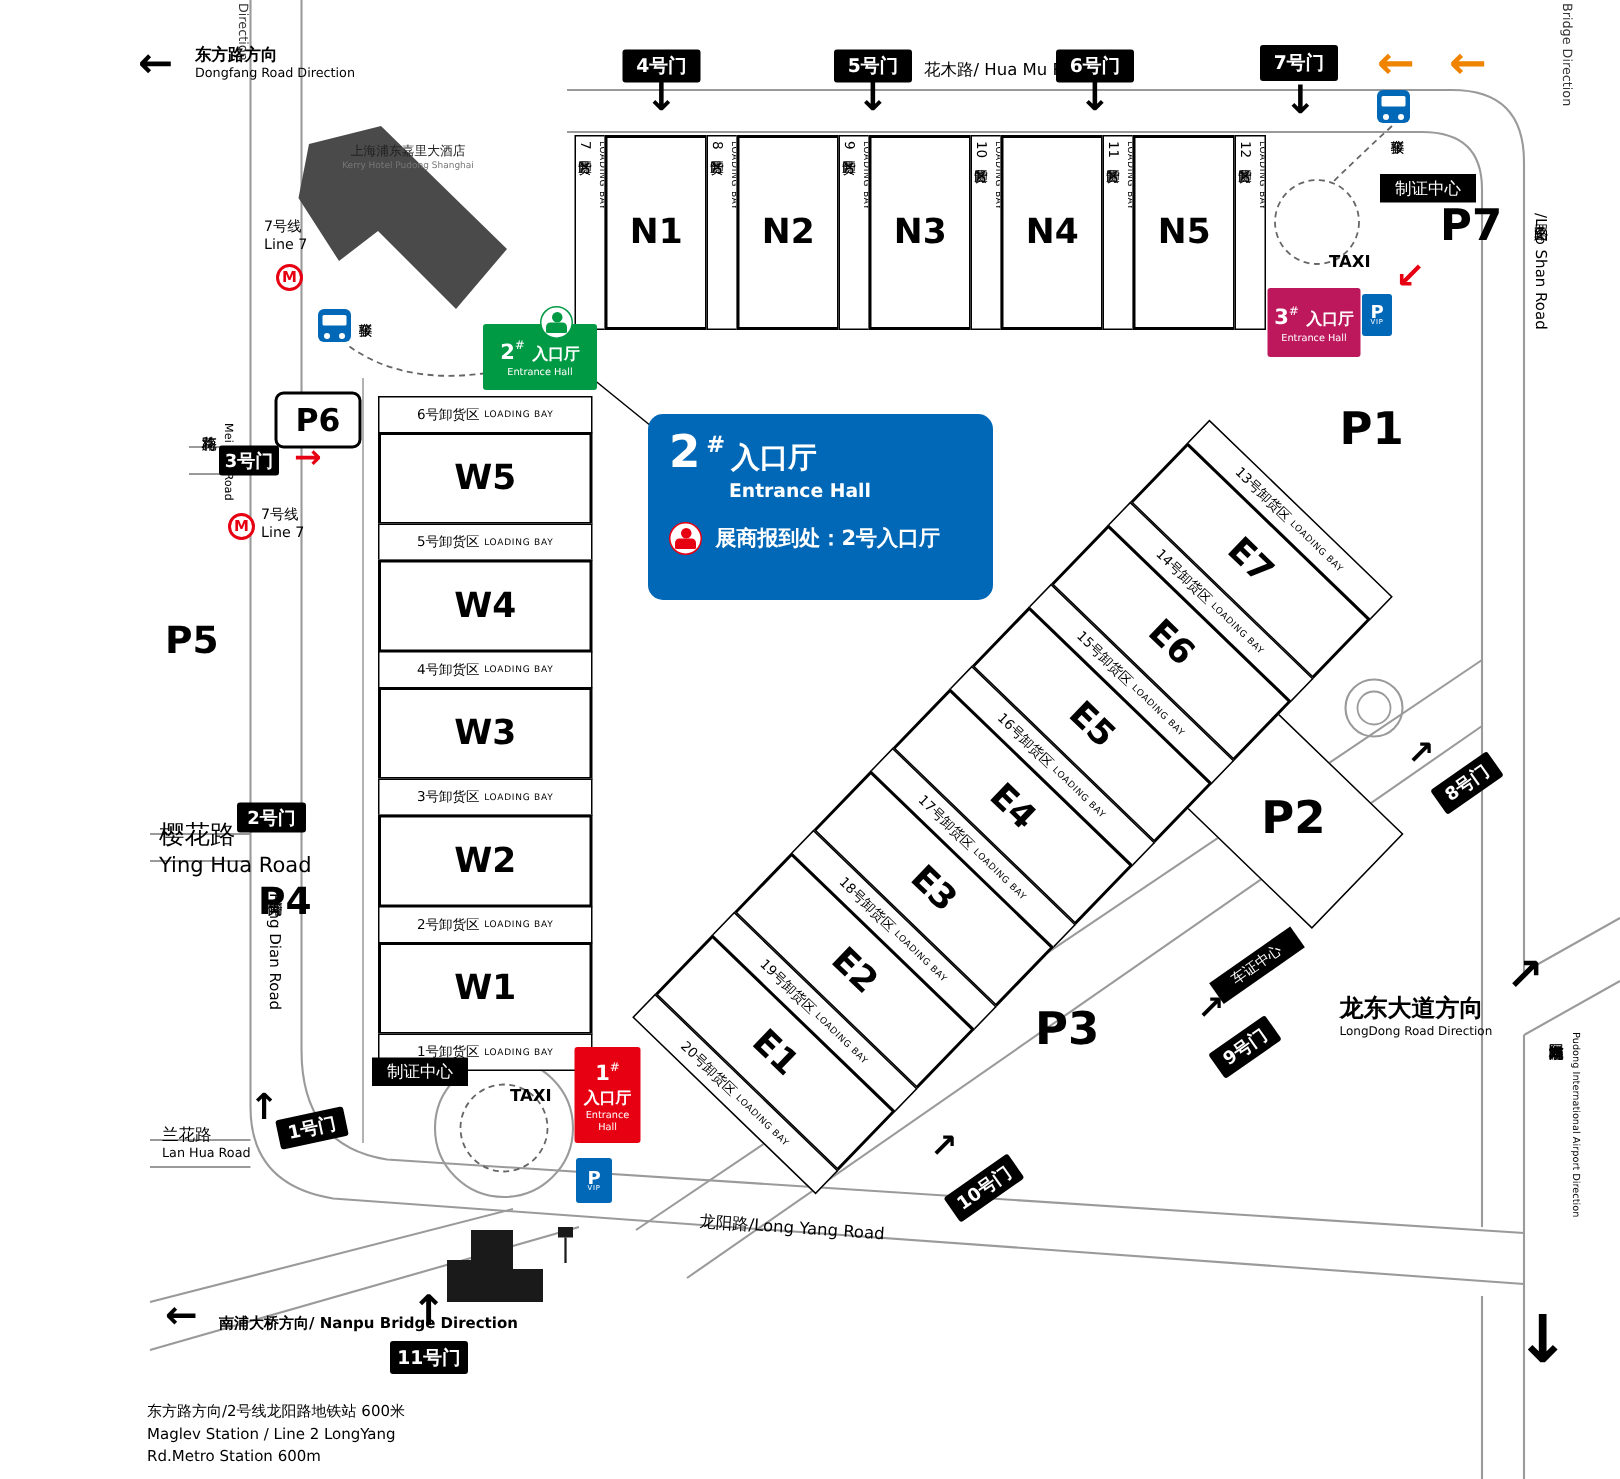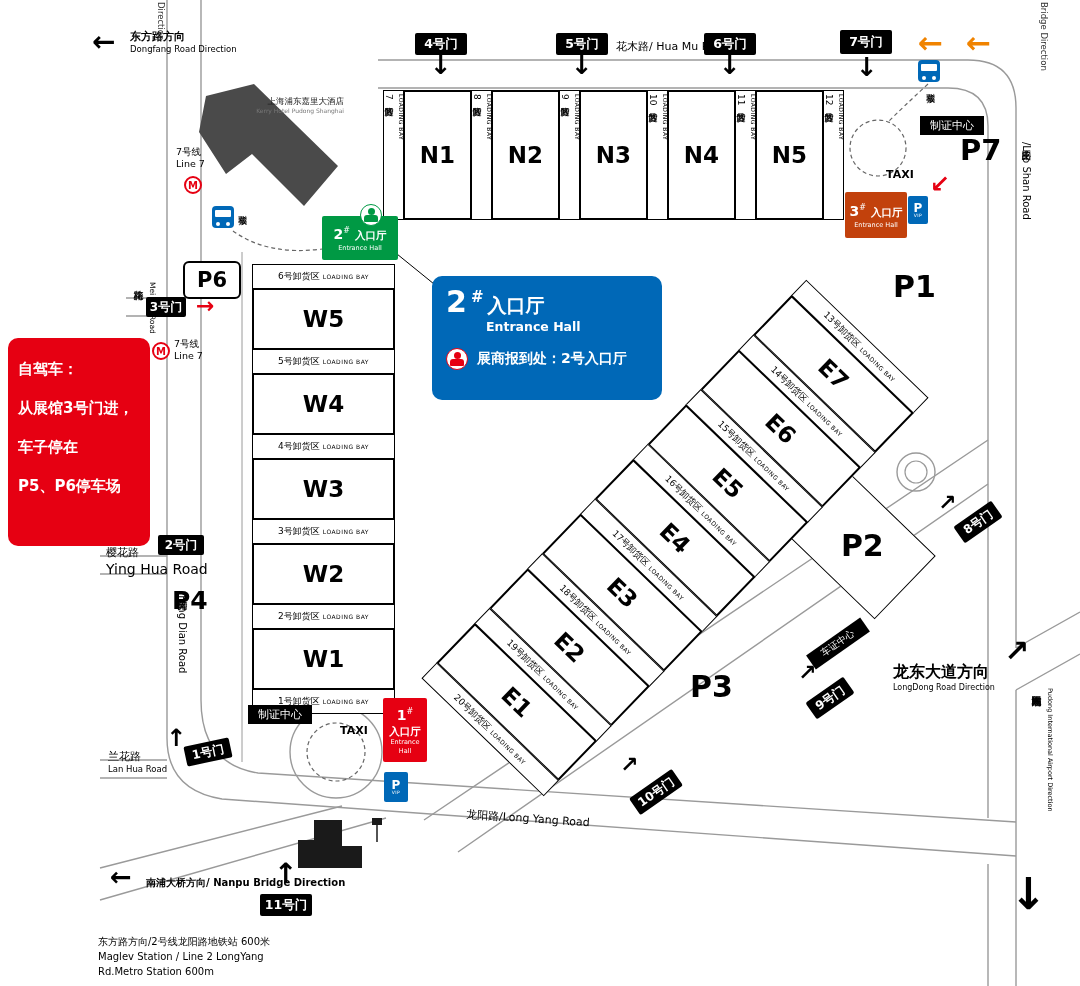--- a/index.html
+++ b/index.html
@@ -369,7 +369,7 @@
   </div>
   <div class="metro" style="left:152px;top:342px">M</div>
 
-  <div class="rl" style="left:240px;top:96px;width:104px;text-align:right;white-space:normal">
+  <div class="rl" style="left:220px;top:96px;width:104px;text-align:center;white-space:normal">
     <div style="font-size:8.5px;color:#222">上海浦东嘉里大酒店</div>
     <div style="font-size:6px;color:#777">Kerry Hotel Pudong Shanghai</div>
   </div>

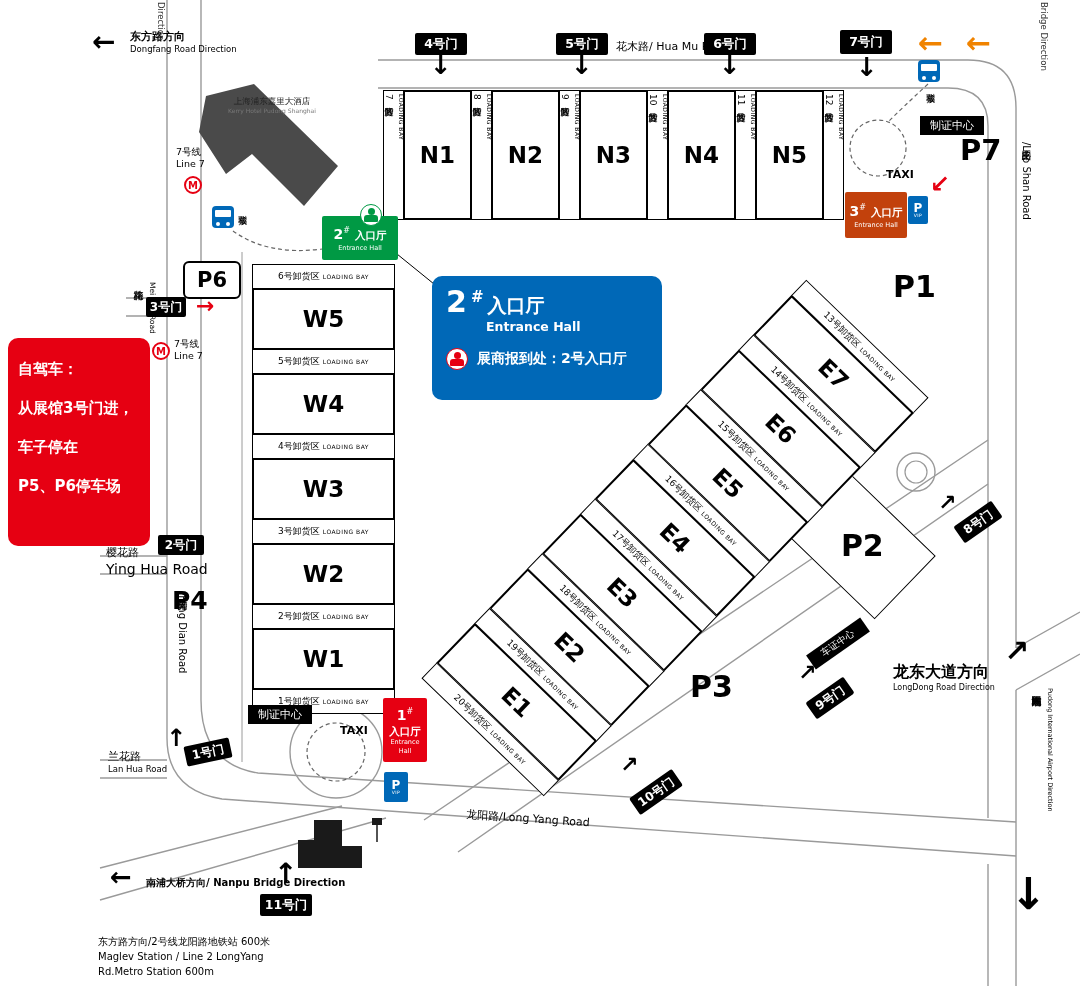--- a/index.html
+++ b/index.html
@@ -312,7 +312,7 @@
       <span class="s">VIP</span>
   </div>
 
-  <div class="ent" style="left:845px;top:192px;width:62px;height:46px;background:#c2410c">
+  <div class="ent" style="left:845px;top:192px;width:62px;height:46px;background:#be185d">
     <div><span class="n">3</span><span class="h">#</span>
     <span class="c">入口厅</span></div>
     <div class="e">Entrance Hall</div>

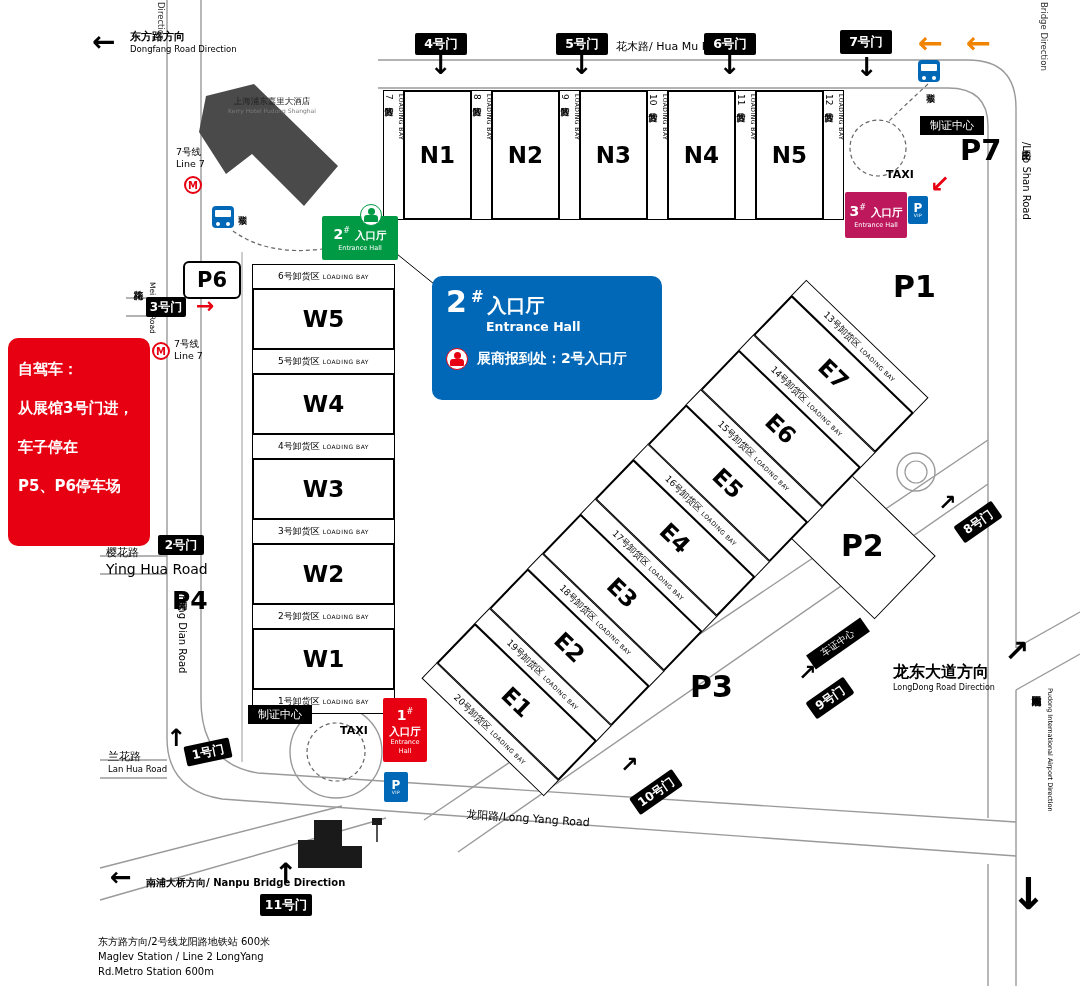--- a/index.html
+++ b/index.html
@@ -410,12 +410,6 @@
   <div class="arw" style="left:110px;top:864px;font-size:26px">←</div>
   <div class="rl" style="left:146px;top:876px;font-size:10px;font-weight:bold">南浦大桥方向/ Nanpu Bridge Direction</div>
 
-  <div class="redcard" style="left:8px;top:338px;width:142px;height:208px">
-    <div>自驾车：</div>
-    <div>从展馆3号门进，</div>
-    <div>车子停在</div>
-    <div>P5、P6停车场</div>
-  </div>
   <div class="small-note" style="left:98px;top:934px">
     <div>东方路方向/2号线龙阳路地铁站  600米</div>
     <div>Maglev Station / Line 2 LongYang</div>

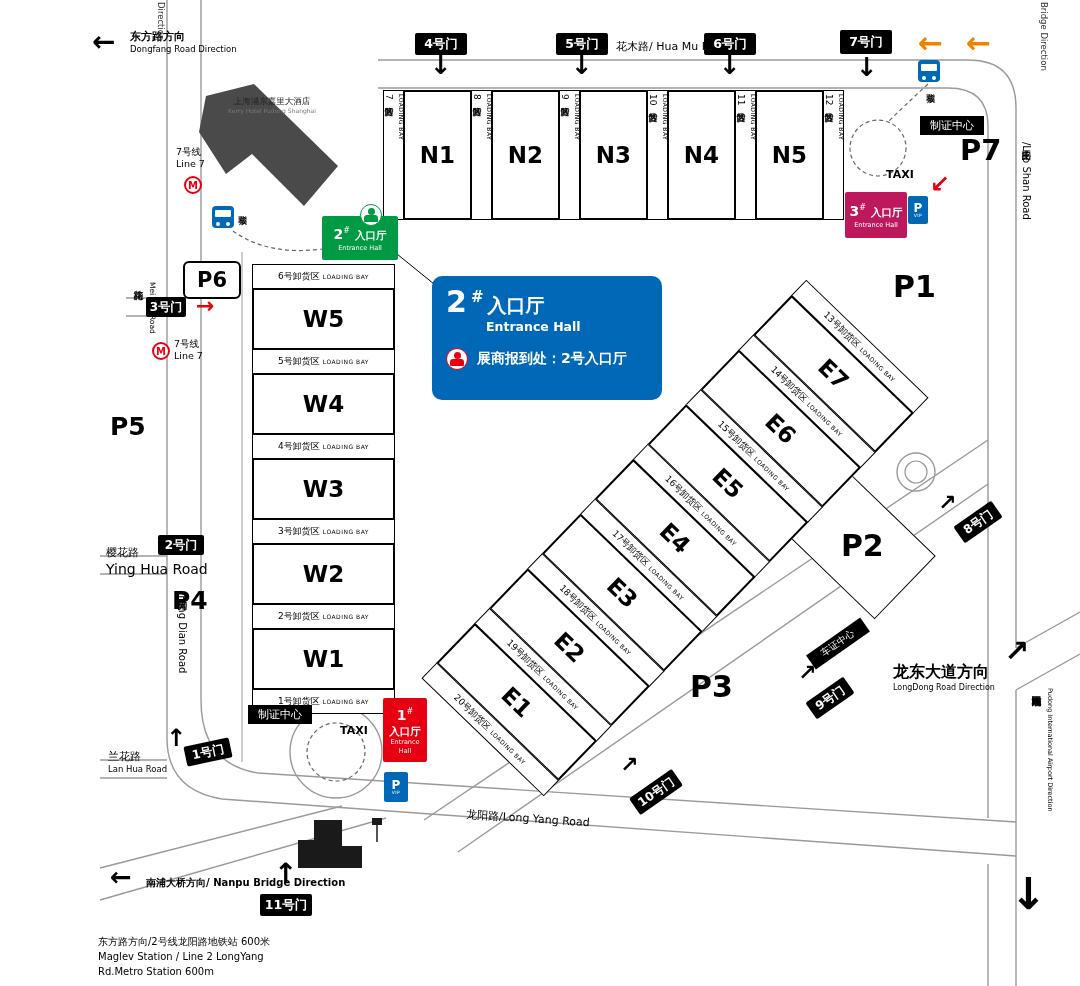--- a/index.html
+++ b/index.html
@@ -388,7 +388,7 @@
     <span class="v" style="font-size:7.5px">Mei Hua Road</span>
   </div>
   <div class="rl" style="left:106px;top:546px">
-    <div style="font-size:11px">樱花路</div>
+    <div style="font-size:17px">樱花路</div>
     <div style="font-size:14px">Ying Hua Road</div>
   </div>
   <div class="rl" style="left:108px;top:750px">

